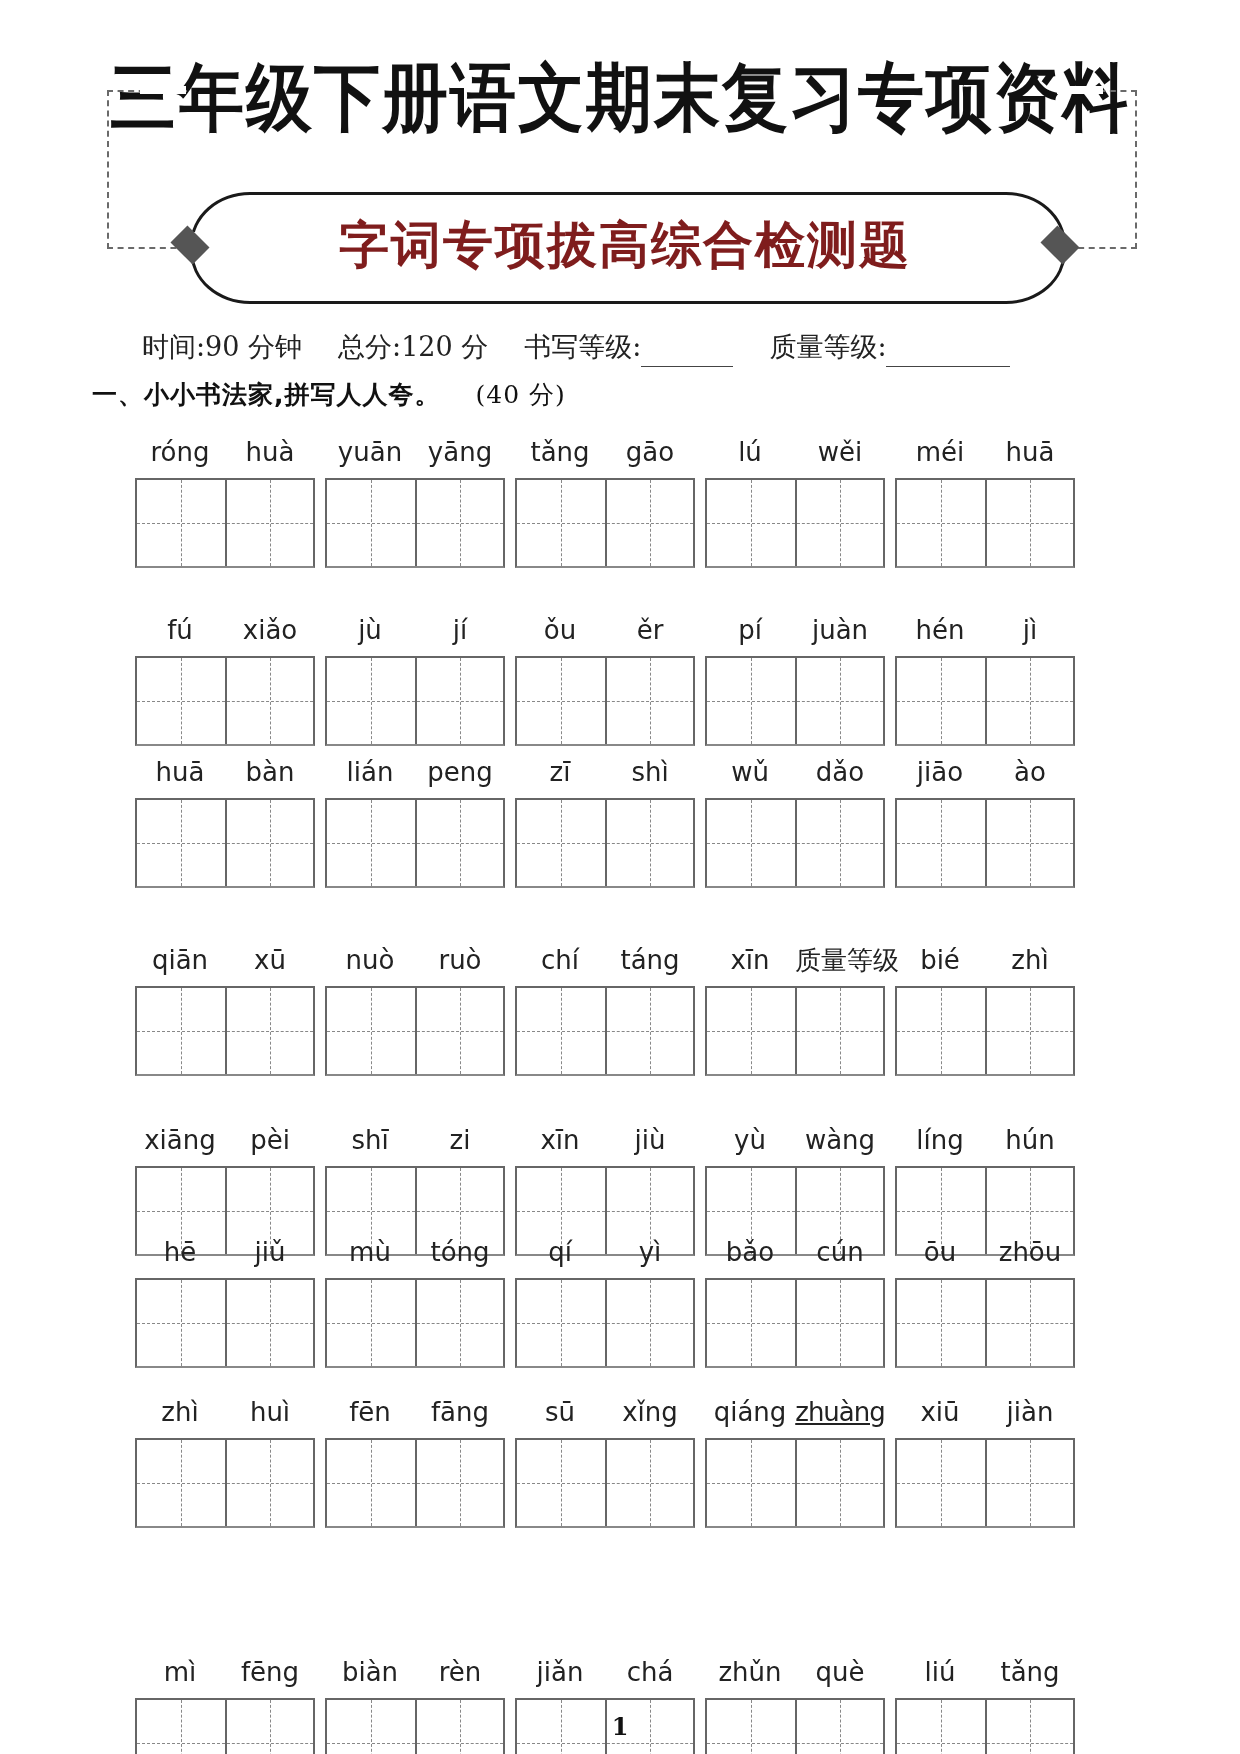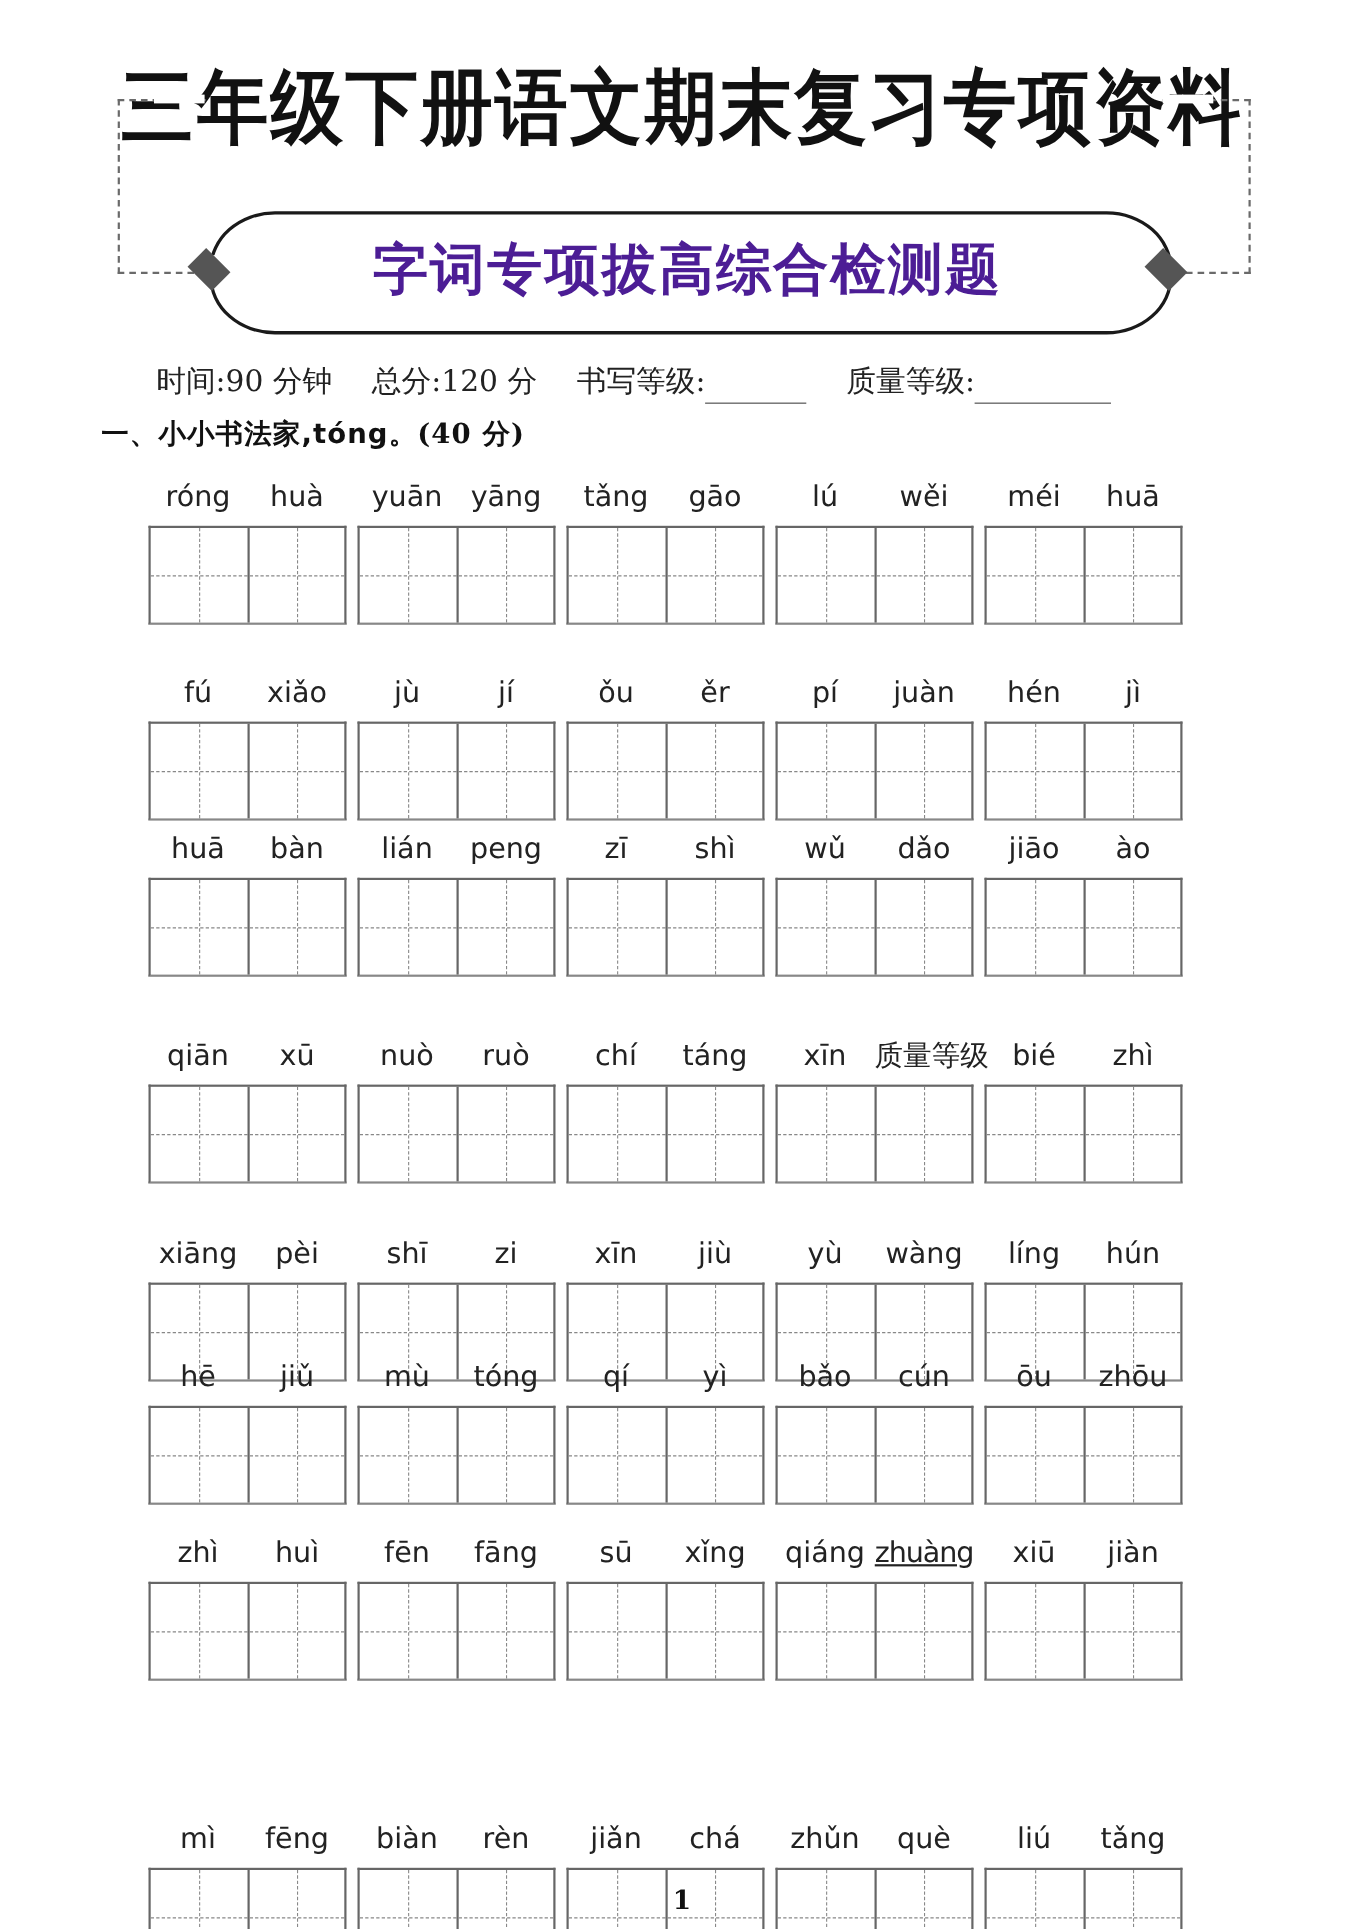--- a/index.html
+++ b/index.html
@@ -27,7 +27,7 @@
   .diamond-right { left: 1048px; top: 233px; }
 
   .sub-title { left: 190px; width: 870px; top: 208px; text-align: center;
-    font-size: 50px; font-weight: bold; letter-spacing: 2px; line-height: 74px; color: #4c1d95; }
+    font-size: 50px; font-weight: bold; letter-spacing: 2px; line-height: 74px; color: #7f1d1d; }
 
   .info { top: 327px; left: 142px; font-size: 27px; line-height: 40px; color: #222;
     display: flex; align-items: flex-end; white-space: nowrap; }

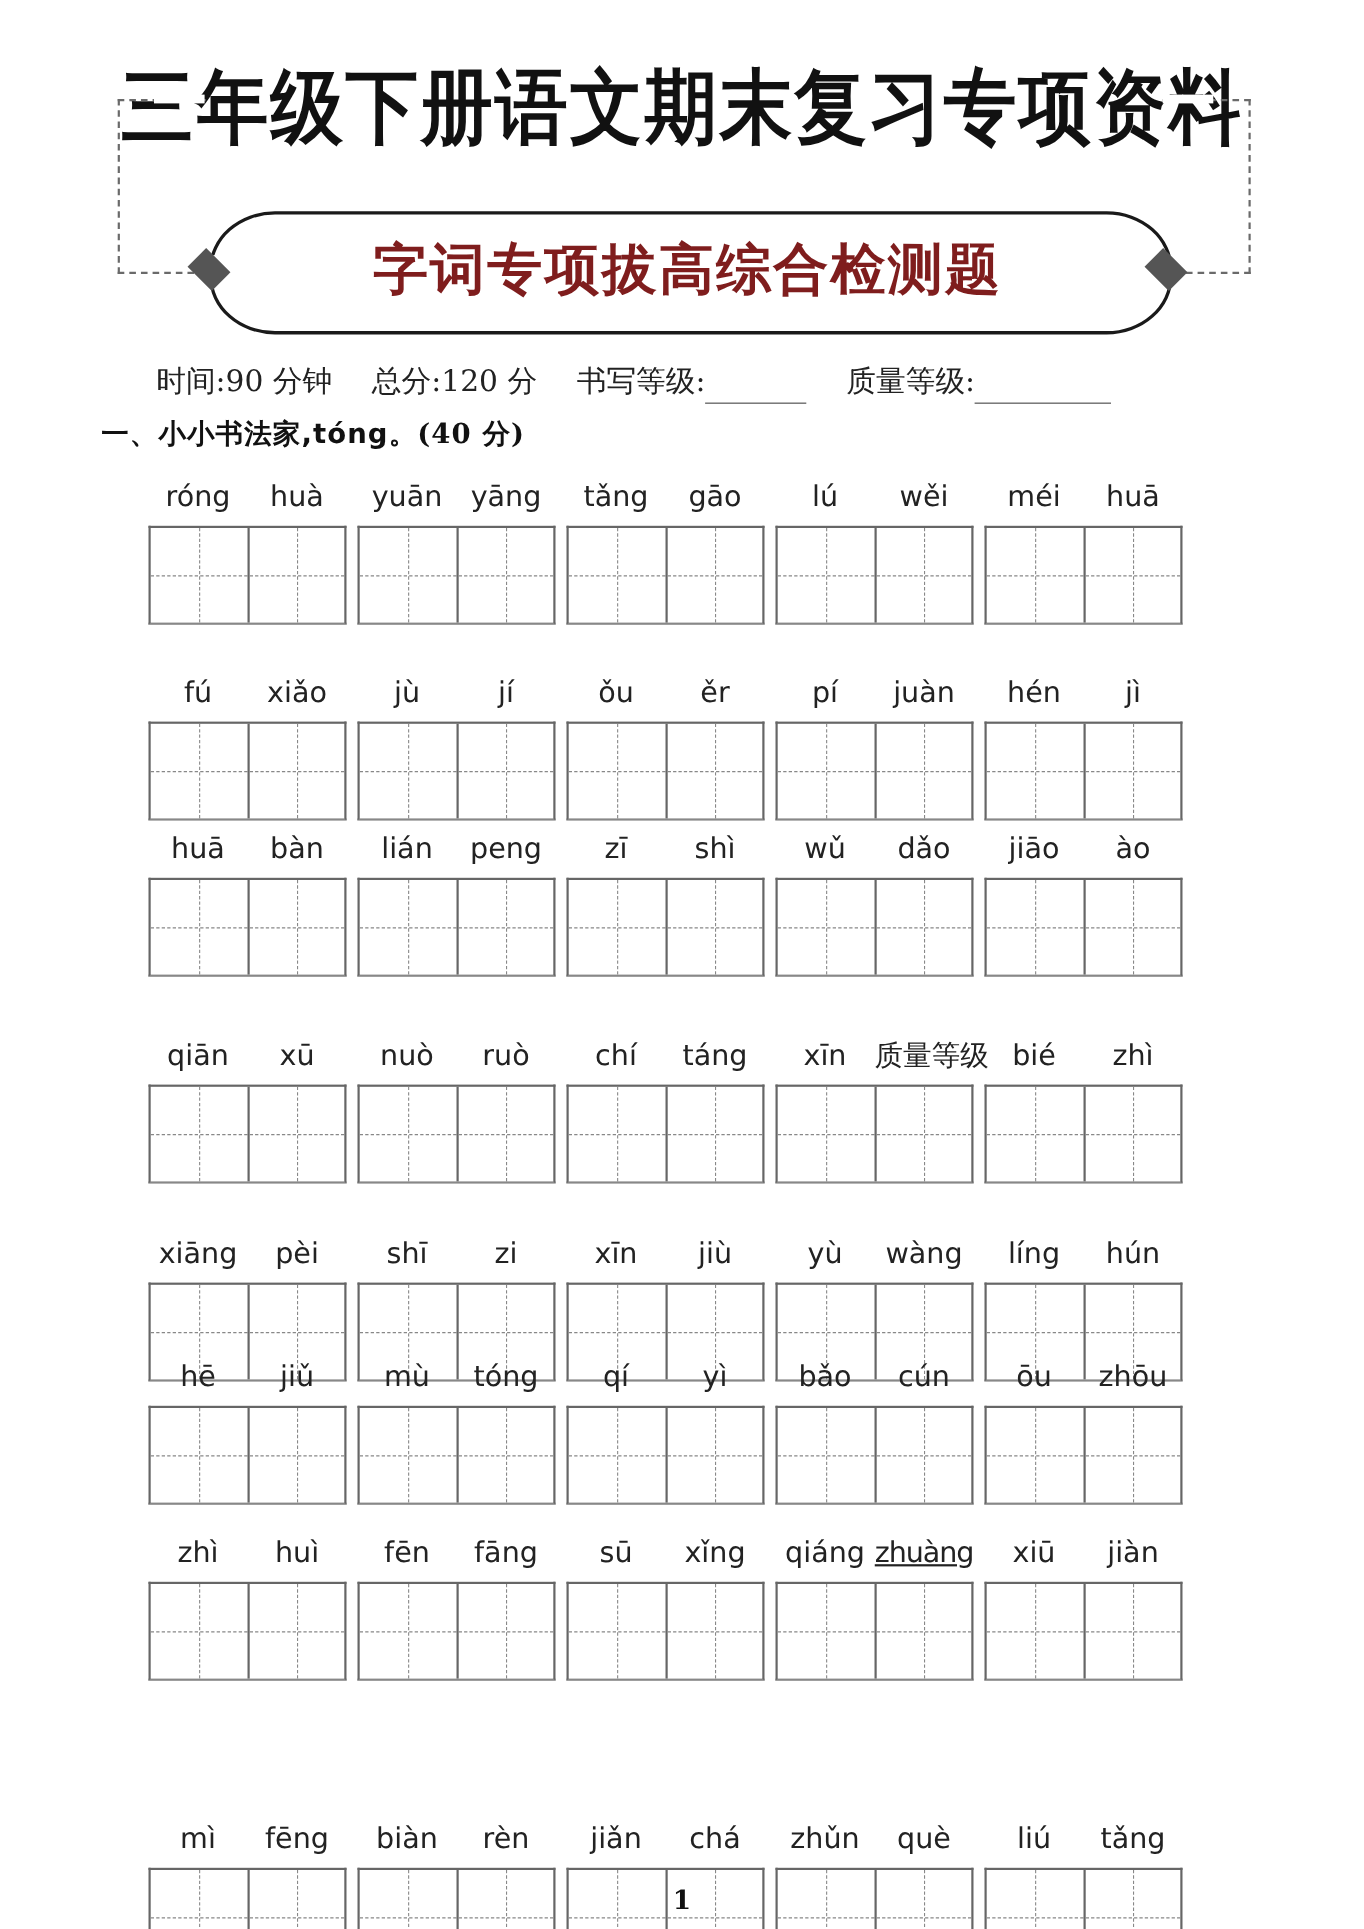--- a/index.html
+++ b/index.html
@@ -89,7 +89,7 @@
 </div>
 
 <div class="abs section">
-  <span>一、小小书法家,tóng。</span><span class="score">(40 分)</span>
+  <span>一、小小书法家,拼写人人夸。</span><span class="score">(40 分)</span>
 </div>
 
 <div id="rows">

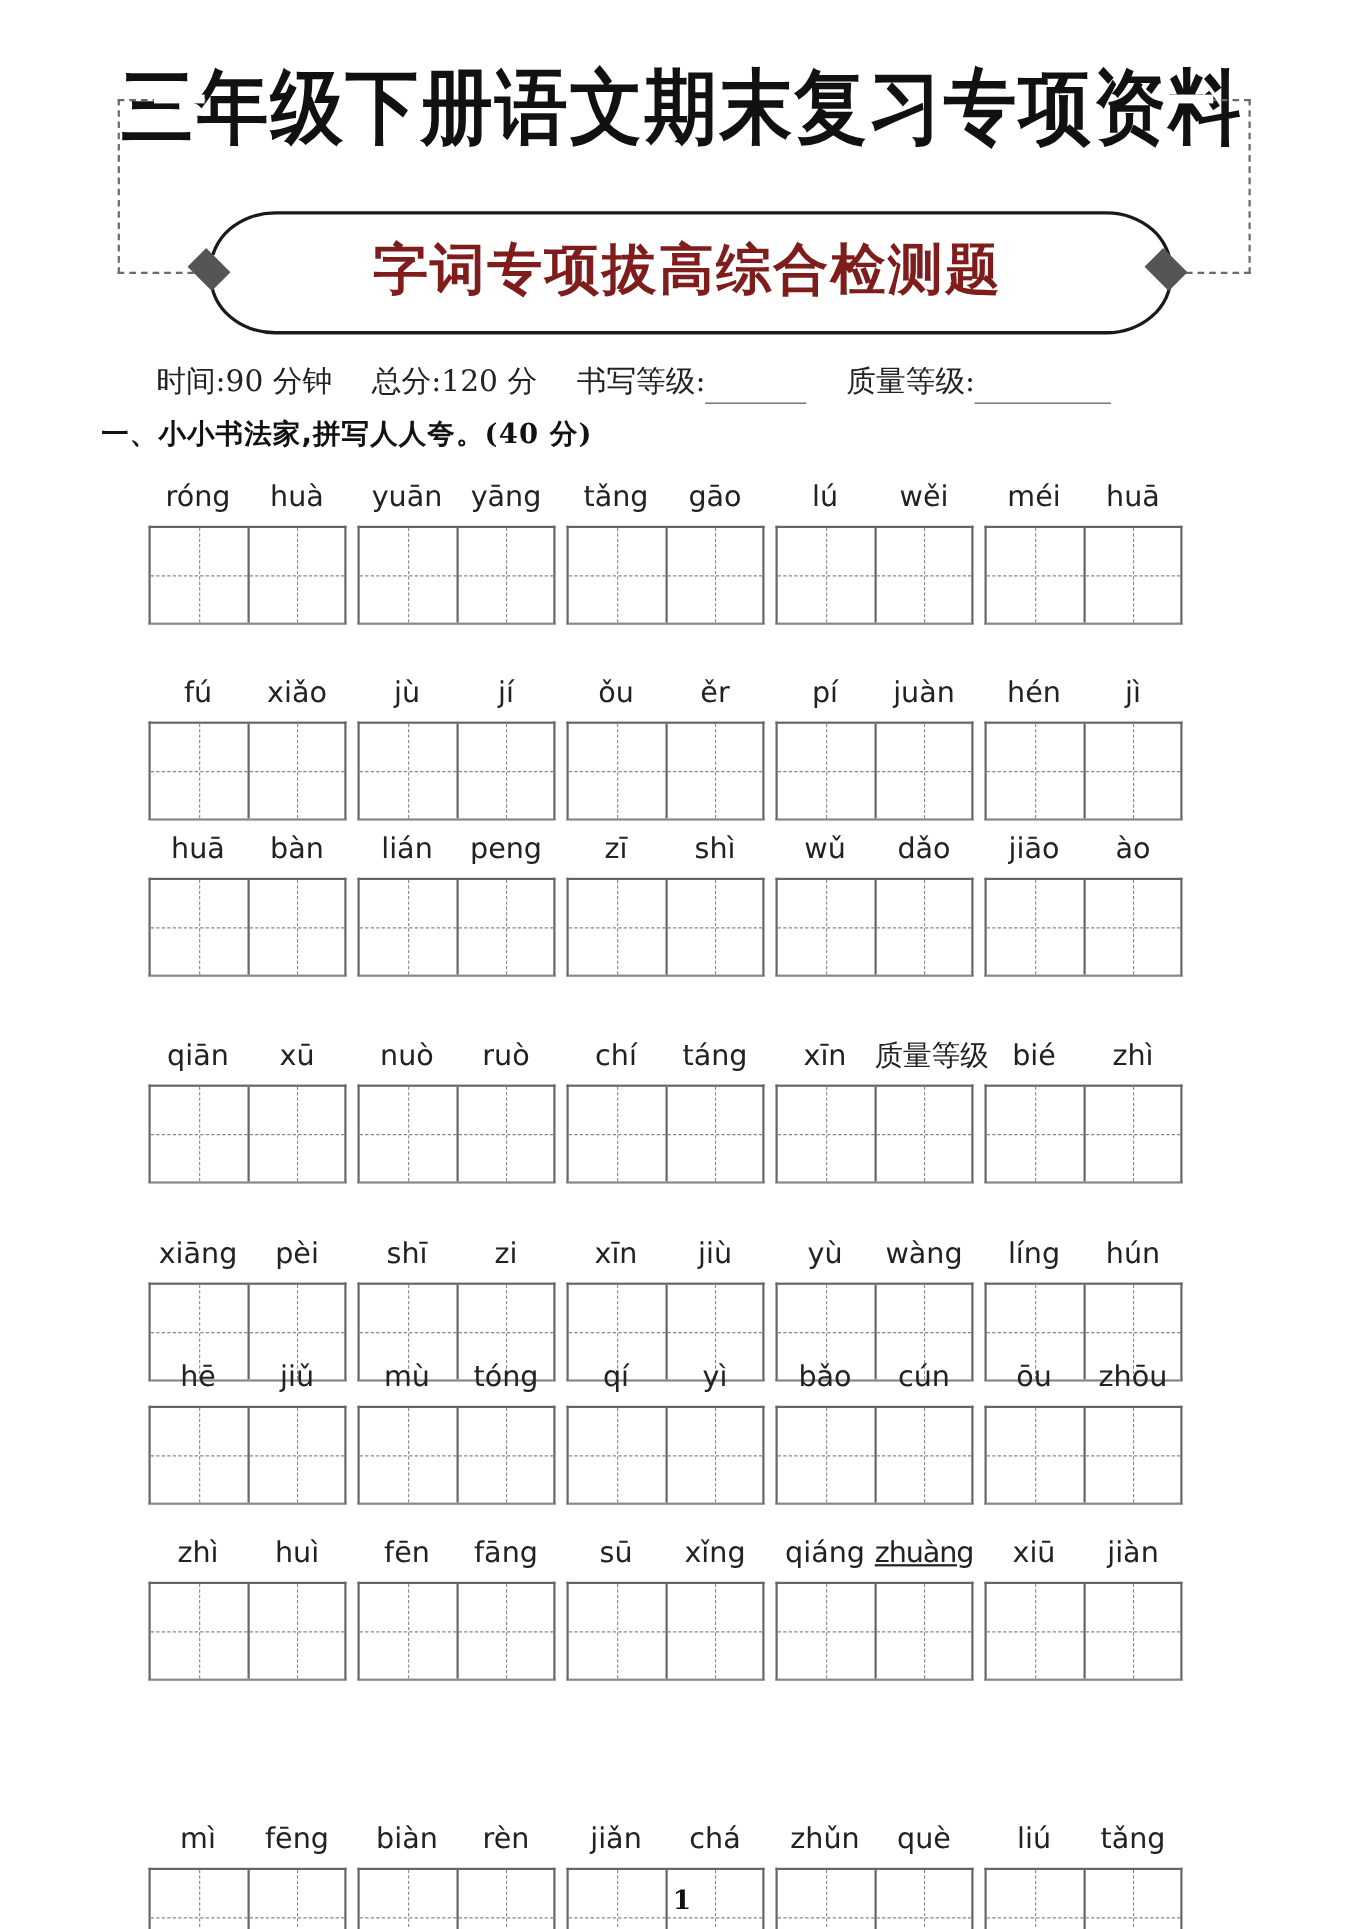--- a/index.html
+++ b/index.html
@@ -39,7 +39,7 @@
 
   .section { top: 375px; left: 92px; font-size: 25px; font-weight: bold; line-height: 40px;
     font-family: "DejaVu Sans", sans-serif; letter-spacing: 1px; color: #111; }
-  .section .score { font-weight: bold; font-family: "DejaVu Serif", serif; }
+  .section .score { font-weight: normal; font-family: "DejaVu Serif", serif; margin-left: 35px; }
 
   .row { position: absolute; left: 0; width: 1240px; height: 160px; }
   .group { position: absolute; top: 0; width: 180px; }

